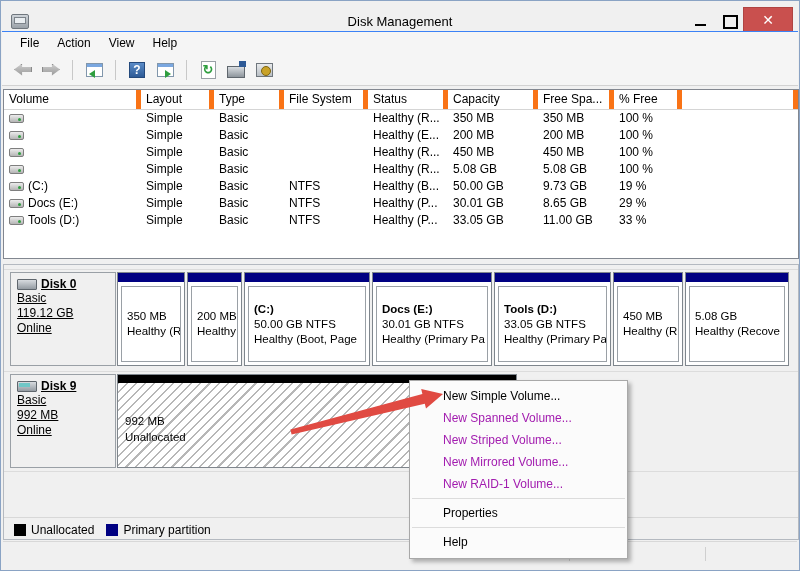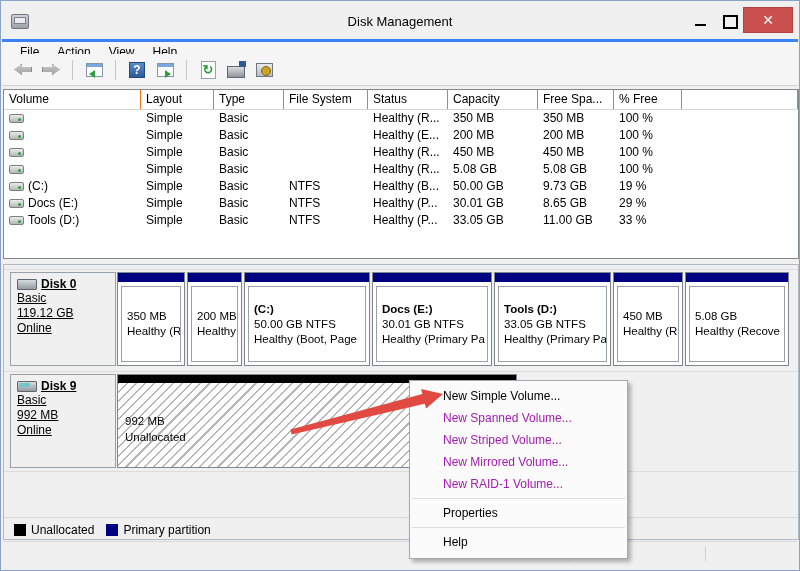--- a/index.html
+++ b/index.html
@@ -19,7 +19,7 @@
   .btn-close { width:50px; height:26px; background:#c9504e; color:#fff; display:flex; align-items:center; justify-content:center; font-size:14px; border:1px solid #b04442; }
 
   
-  .menubar { position:absolute; left:1px; right:1px; top:38px; height:23px; background:#f5f5f5; border-top:3px solid #3b82f6; display:flex; align-items:center; padding-left:9px; }
+  .menubar { position:absolute; left:1px; right:1px; top:30px; height:23px; background:#f5f5f5; border-top:1px solid #3b82f6; display:flex; align-items:center; padding-left:9px; }
   .menubar .mitem { padding:3px 9px; }
 
   

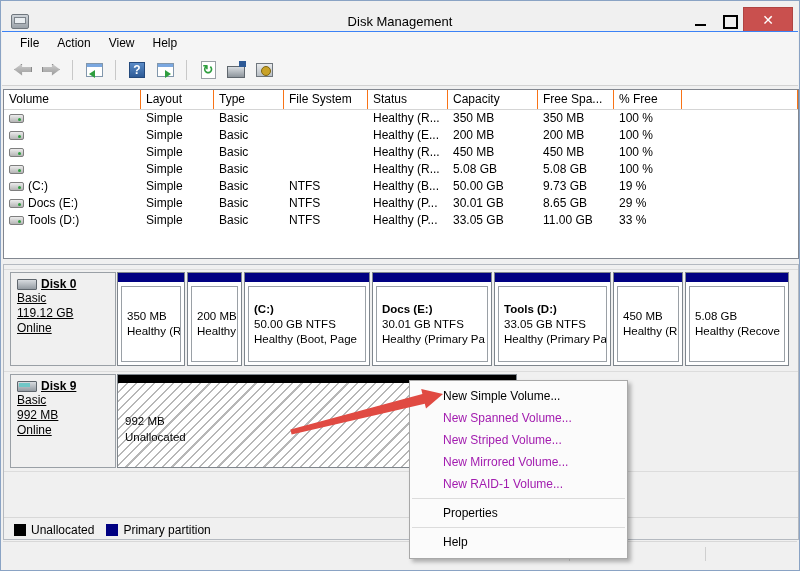--- a/index.html
+++ b/index.html
@@ -45,7 +45,7 @@
   .listview { position:absolute; left:2px; top:88px; width:796px; height:170px; background:#fff; border:1px solid #828790; }
   .lv-grid { display:grid; grid-template-columns:137px 73px 70px 84px 80px 90px 76px 68px 1fr; }
   .lv-head { height:20px; border-bottom:1px solid #d5d5d5; }
-  .lv-head > div { padding:2px 5px; border-right:1px solid #f97316; white-space:nowrap; overflow:hidden; }
+  .lv-head > div { padding:2px 5px; border-right:5px solid #f97316; white-space:nowrap; overflow:hidden; }
   .lv-row { height:17px; align-items:center; }
   .lv-row > div { padding:0 5px; white-space:nowrap; overflow:hidden; line-height:17px; }
   .vol-cell { display:flex; align-items:center; gap:4px; }

